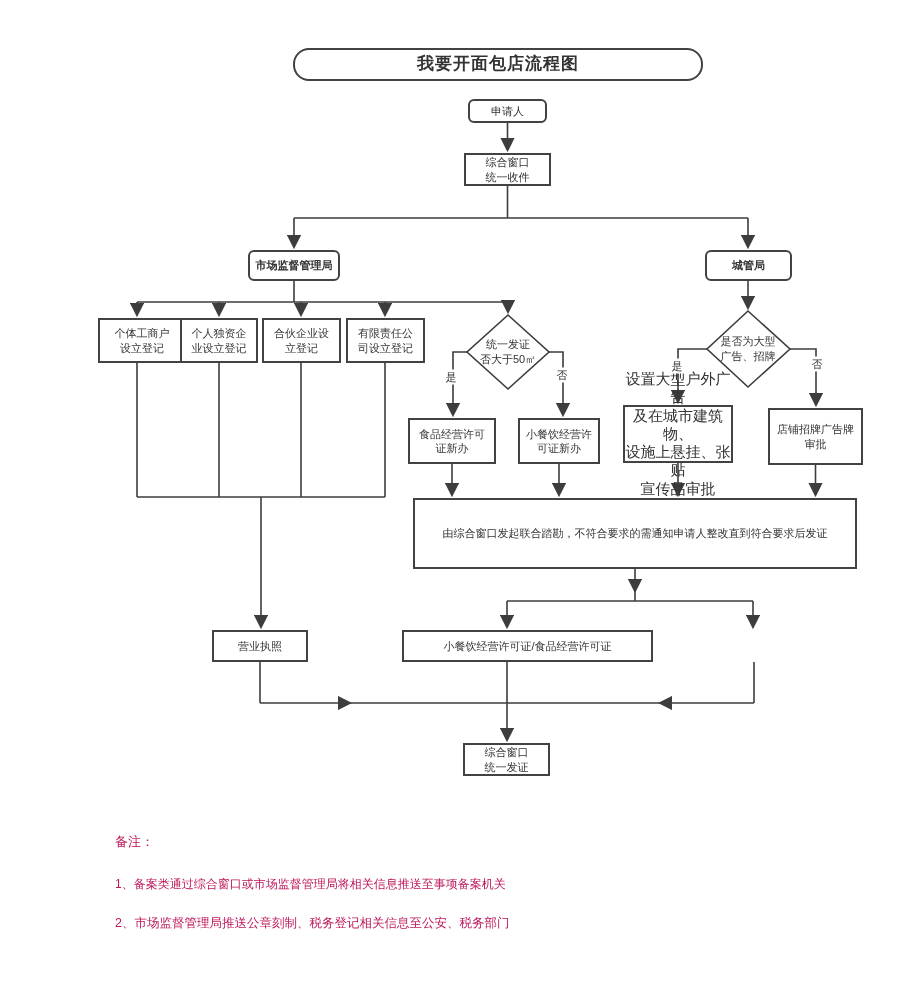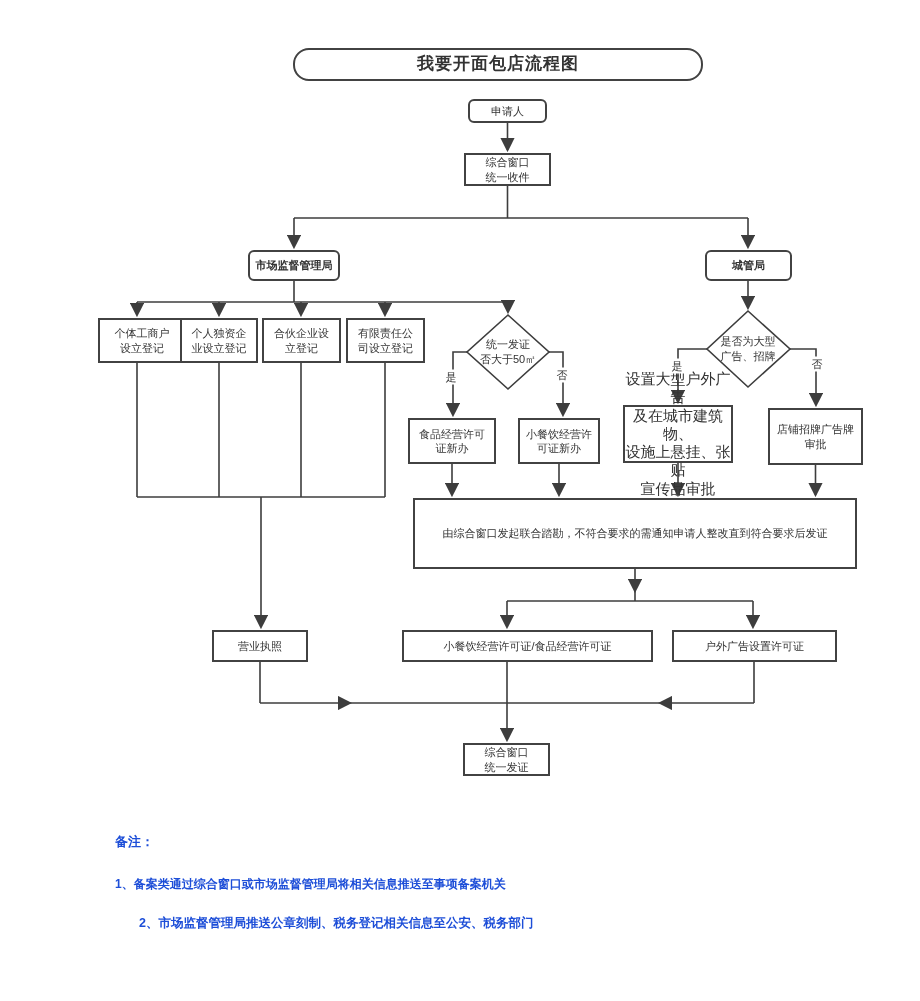--- a/index.html
+++ b/index.html
@@ -173,7 +173,6 @@
 
   <div class="node rect" style="left:402px;top:630px;width:251px;height:32px">小餐饮经营许可证/食品经营许可证</div>
 
-  <div class="node rect" style="left:672px;top:630px;width:165px;height:32px">户外广告设置许可证</div>
 
   <div class="node rect" style="left:463px;top:743px;width:87px;height:33px">综合窗口
 统一发证</div>

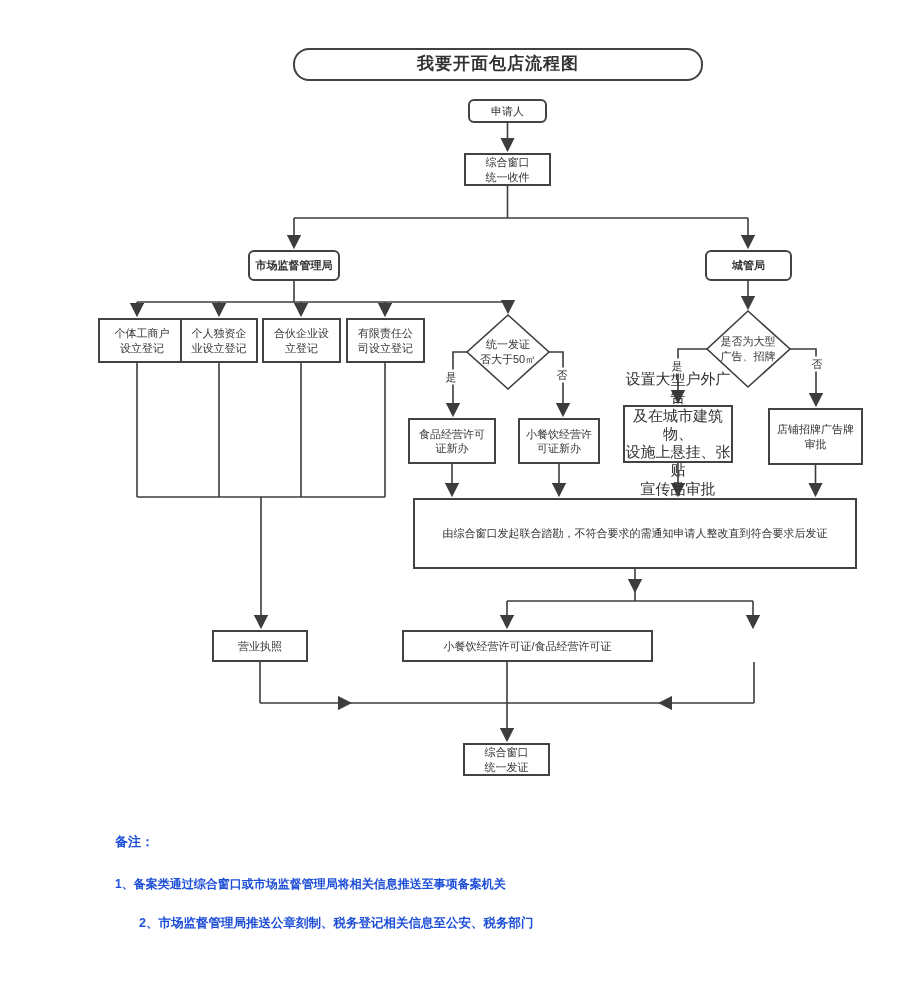--- a/index.html
+++ b/index.html
@@ -38,7 +38,7 @@
     padding:0 2px;
     font-size:11px;color:#333333;
   }
-  .notes{position:absolute;left:115px;font-weight:bold;color:#1d4ed8;}
+  .notes{position:absolute;left:115px;font-weight:normal;color:#be185d;}
   .notes-heading{top:833px;font-size:13px;}
   .note-1{top:876px;font-size:12px;}
   .note-2{top:915px;font-size:12.5px;margin-left:24px;}

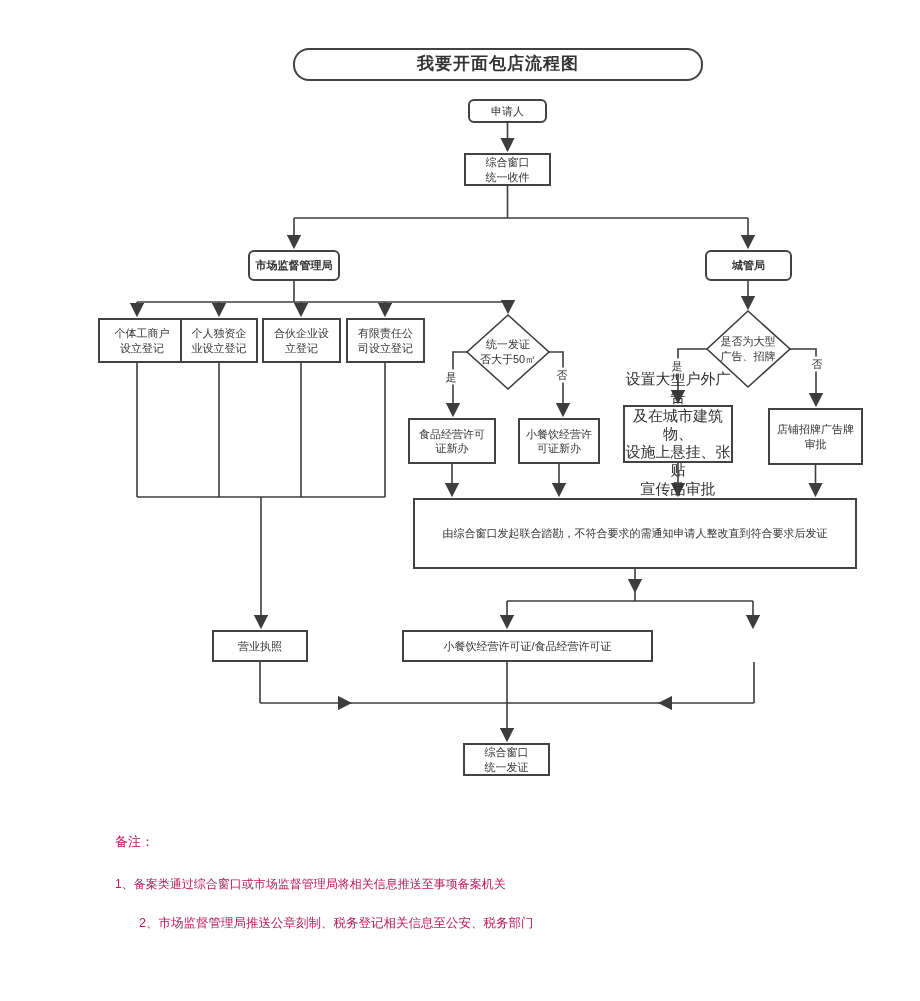--- a/index.html
+++ b/index.html
@@ -41,7 +41,7 @@
   .notes{position:absolute;left:115px;font-weight:normal;color:#be185d;}
   .notes-heading{top:833px;font-size:13px;}
   .note-1{top:876px;font-size:12px;}
-  .note-2{top:915px;font-size:12.5px;margin-left:24px;}
+  .note-2{top:915px;font-size:12.5px;}
 </style>
 </head>
 <body>

